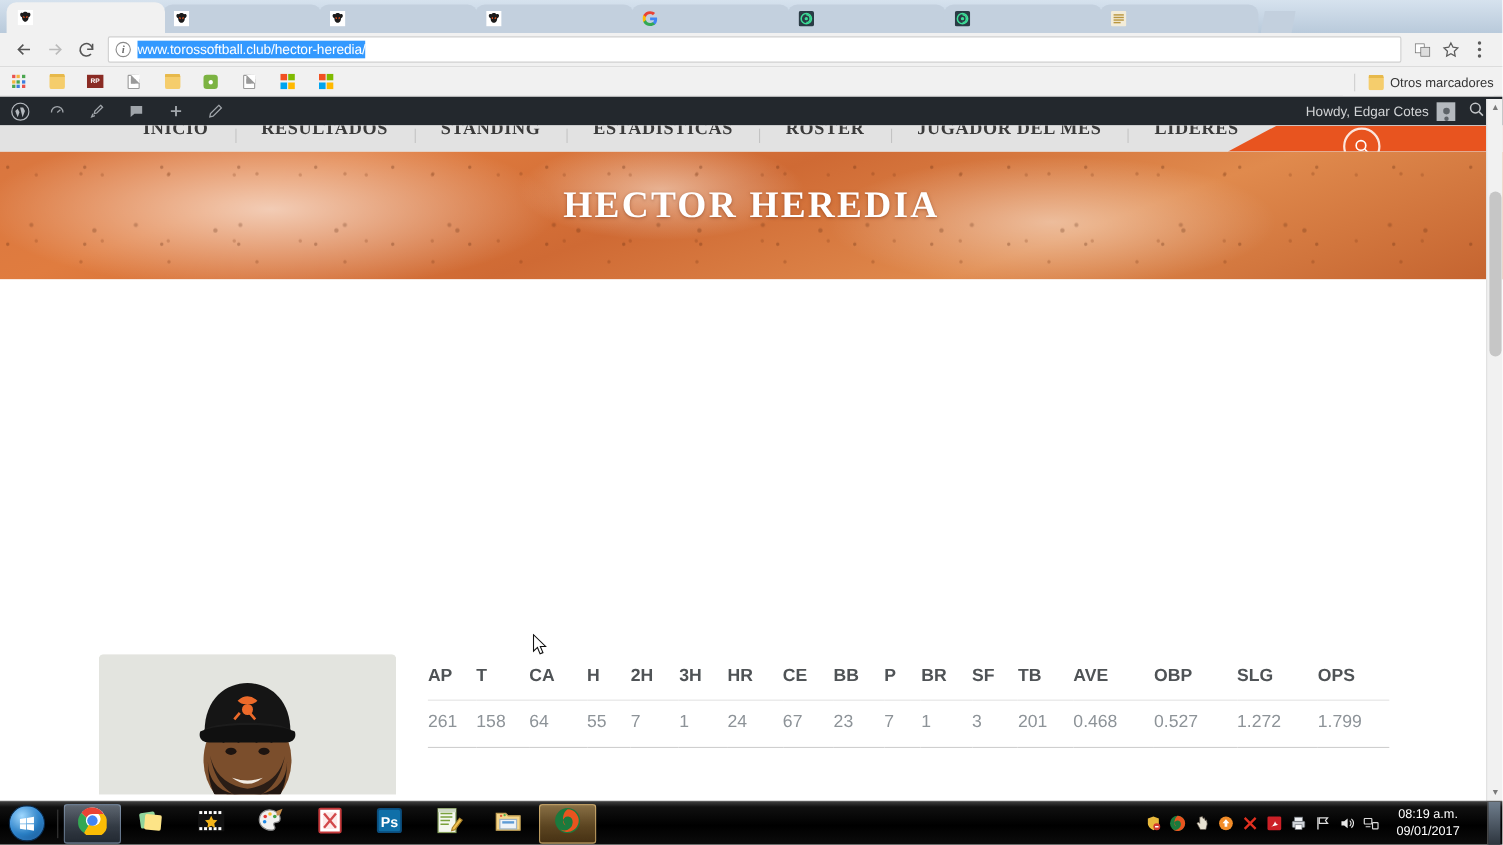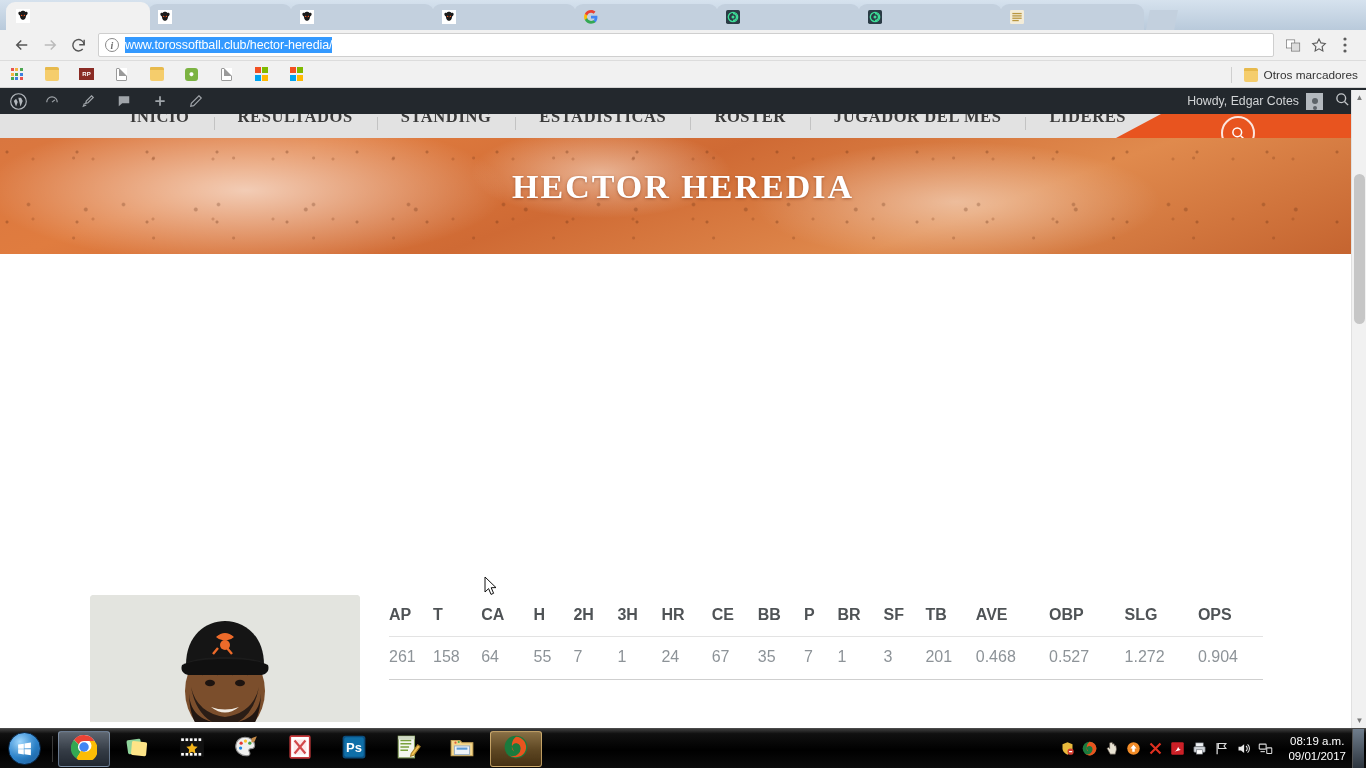--- a/index.html
+++ b/index.html
@@ -768,7 +768,7 @@
               <td>1</td>
               <td>24</td>
               <td>67</td>
-              <td>35</td>
+              <td>23</td>
               <td>7</td>
               <td>1</td>
               <td>3</td>

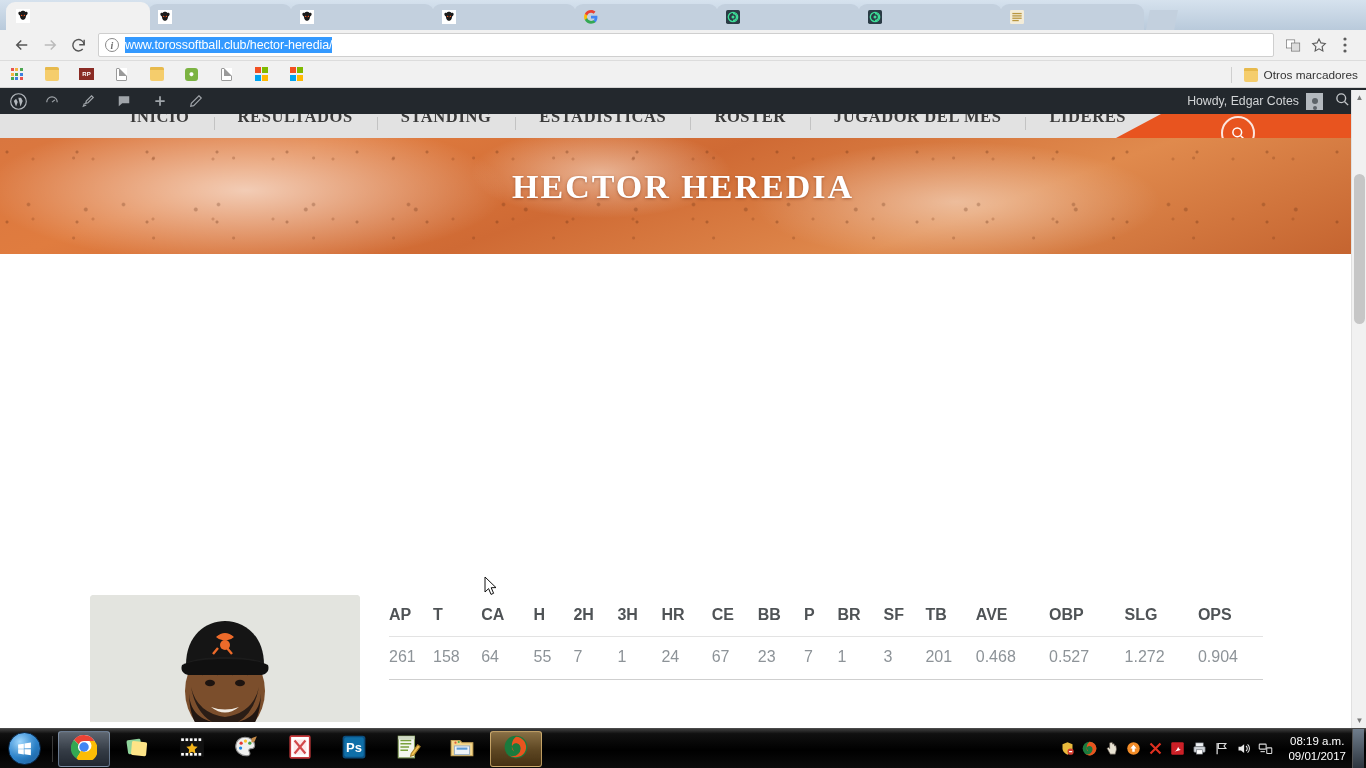--- a/index.html
+++ b/index.html
@@ -776,7 +776,7 @@
               <td>0.468</td>
               <td>0.527</td>
               <td>1.272</td>
-              <td>0.904</td>
+              <td>1.799</td>
             </tr>
           </tbody>
       </table>

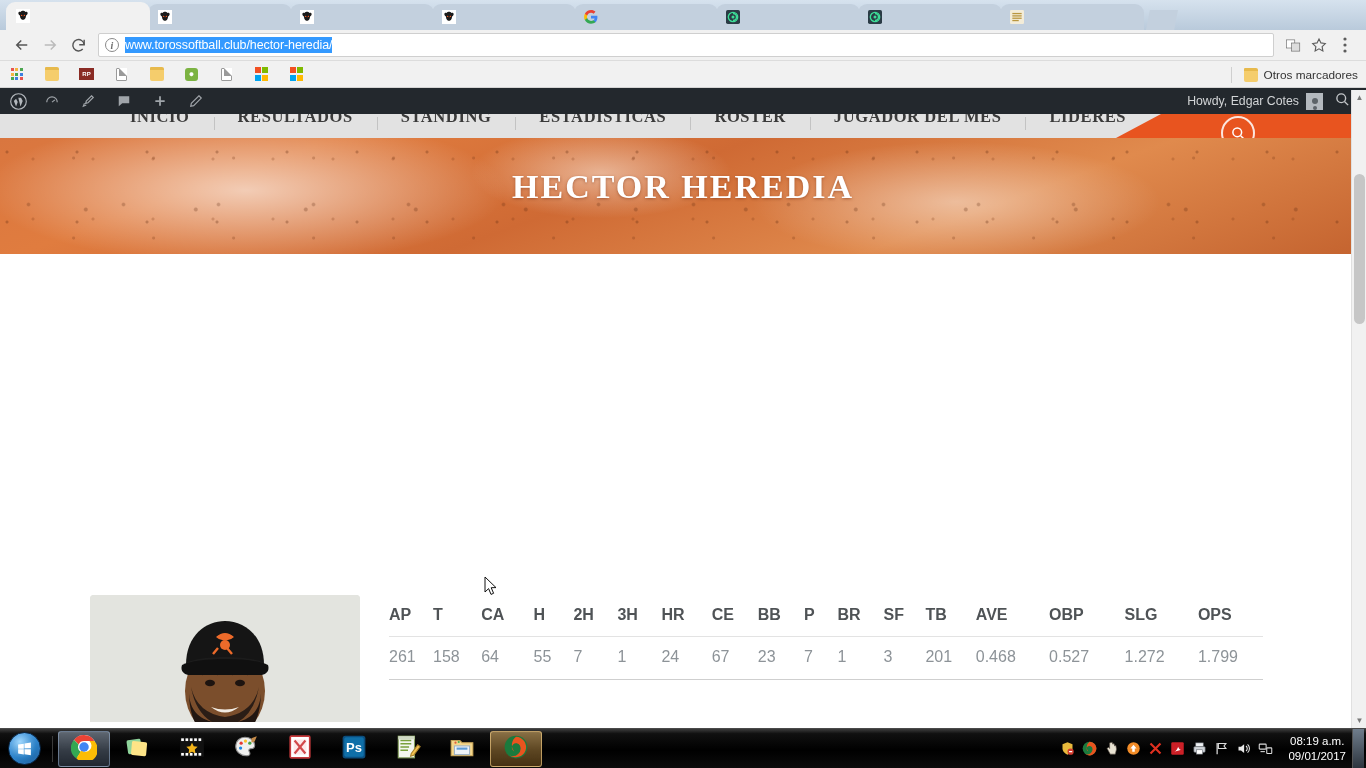--- a/index.html
+++ b/index.html
@@ -358,7 +358,7 @@
   #tray .tico { width:22px;height:22px;display:flex;align-items:center;justify-content:center;font-size:13px;}
   #clock {
     color:#fff;font-size:11.5px;text-align:center;line-height:15px;
-    padding: 0 6px 0 12px;
+    padding: 0 25px 0 12px;
   }
   #showdesk { width:12px;height:40px;background:linear-gradient(#6f7d8c,#2b333c);border-left:1px solid #555;}
 

